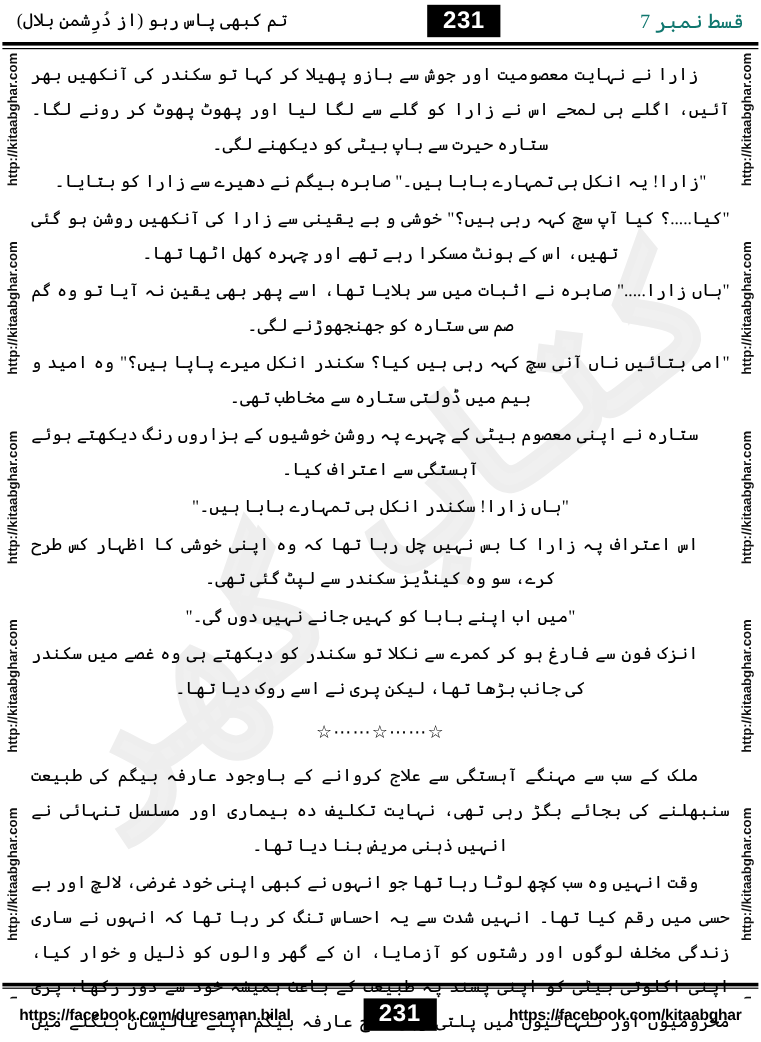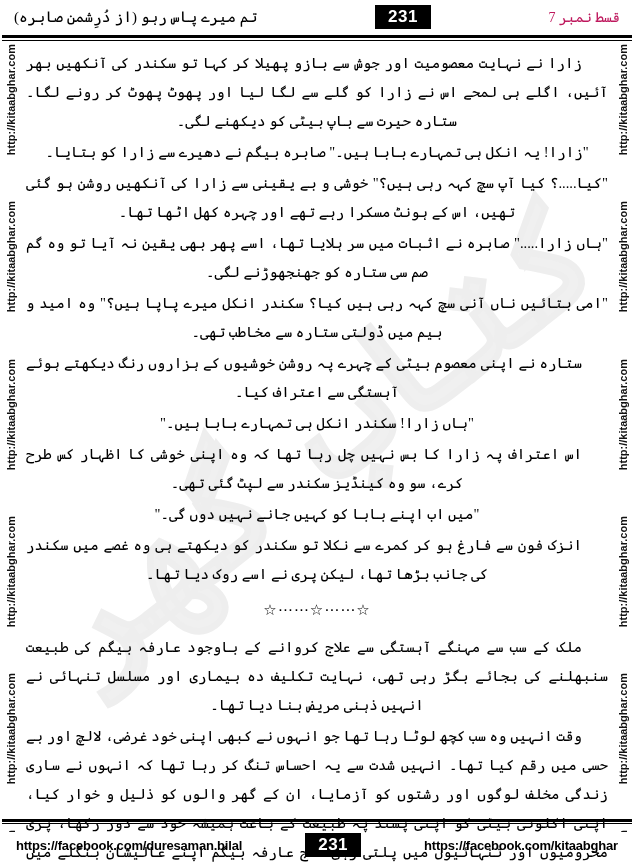--- a/index.html
+++ b/index.html
@@ -211,7 +211,7 @@
   <div class="header">
     <div class="header-episode">قسط نمبر 7</div>
     <div class="page-badge">231</div>
-    <div class="header-title">تم میرے پاس رہو (از دُرِشمن صابرہ)</div>
+    <div class="header-title">تم کبھی پاس رہو (از دُرِشمن بلال)</div>
   </div>
 
   <div class="rule-top"></div>

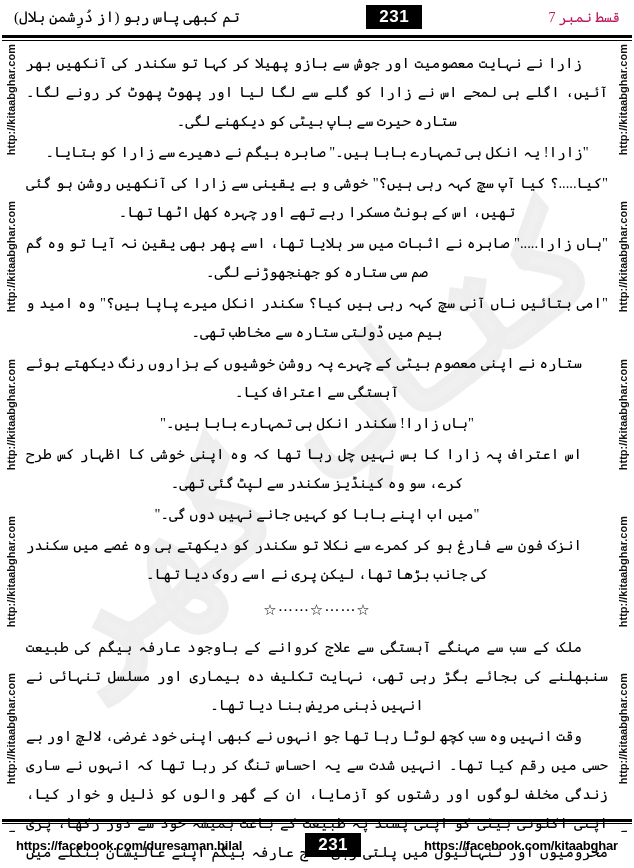--- a/index.html
+++ b/index.html
@@ -98,7 +98,7 @@
     color: #ffffff;
     font-family: "Liberation Sans", sans-serif;
     font-weight: 700;
-    font-size: 17px;
+    font-size: 20px;
     padding: 3px 13px 4px 13px;
     letter-spacing: 0.5px;
     line-height: 1;

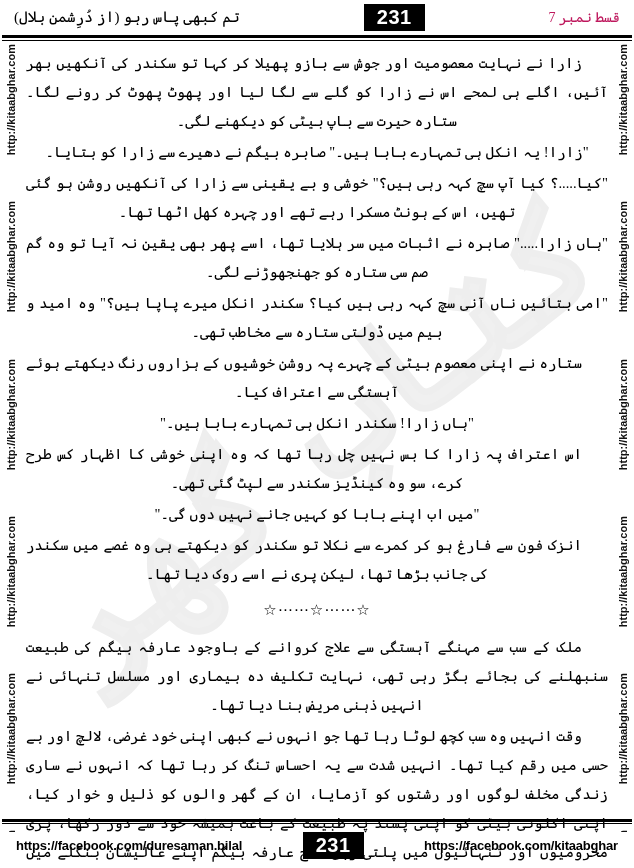--- a/index.html
+++ b/index.html
@@ -89,8 +89,8 @@
   }
   .header-episode {
     direction: rtl;
-    font-size: 14px;
-    color: #be185d;
+    font-size: 17px;
+    color: #0f766e;
     white-space: nowrap;
   }
   .page-badge {

